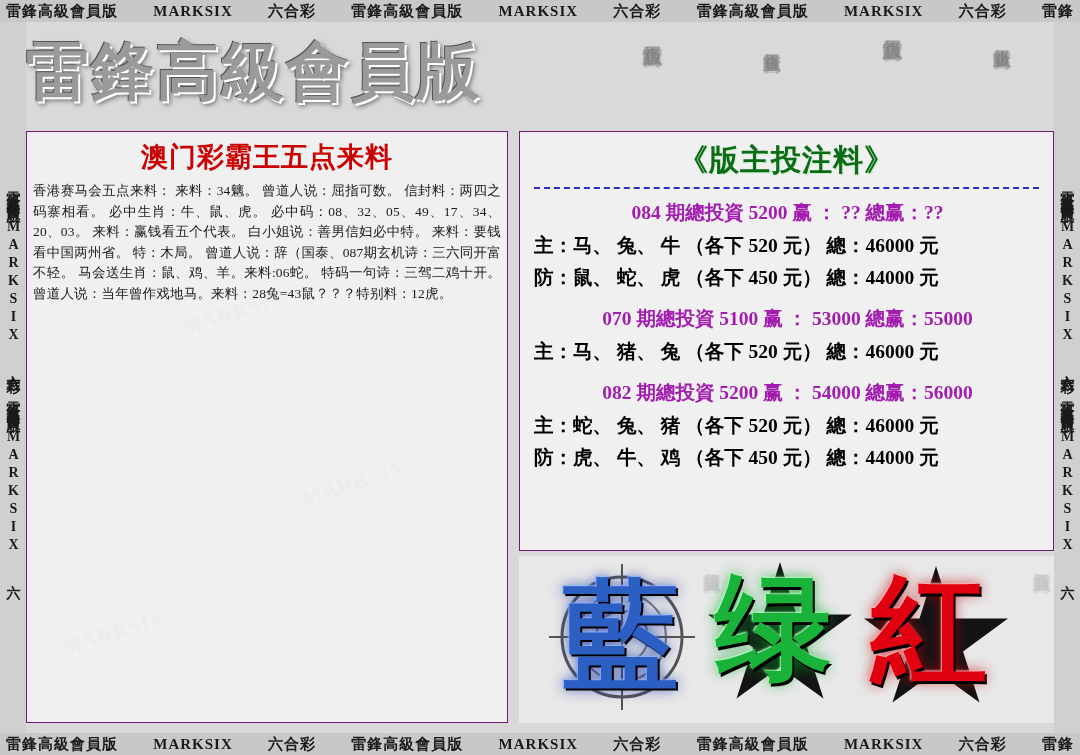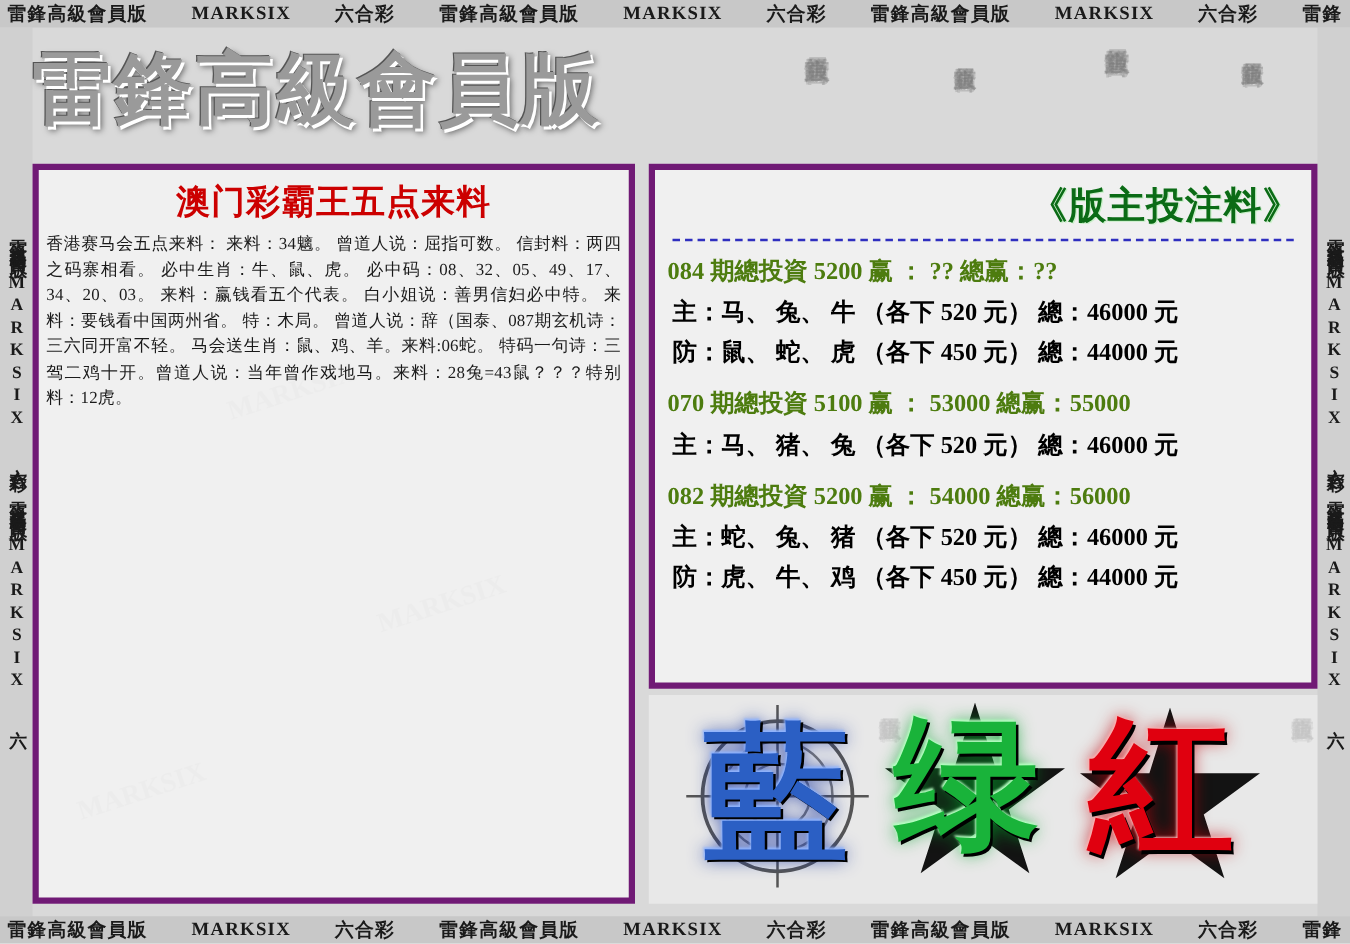--- a/index.html
+++ b/index.html
@@ -120,7 +120,7 @@
   .panel {
     position: absolute;
     background: rgba(242,242,242,0.88);
-    border: 5px solid #701a75;
+    border: 1px solid #701a75;
     box-sizing: border-box;
   }
   .panel-left {

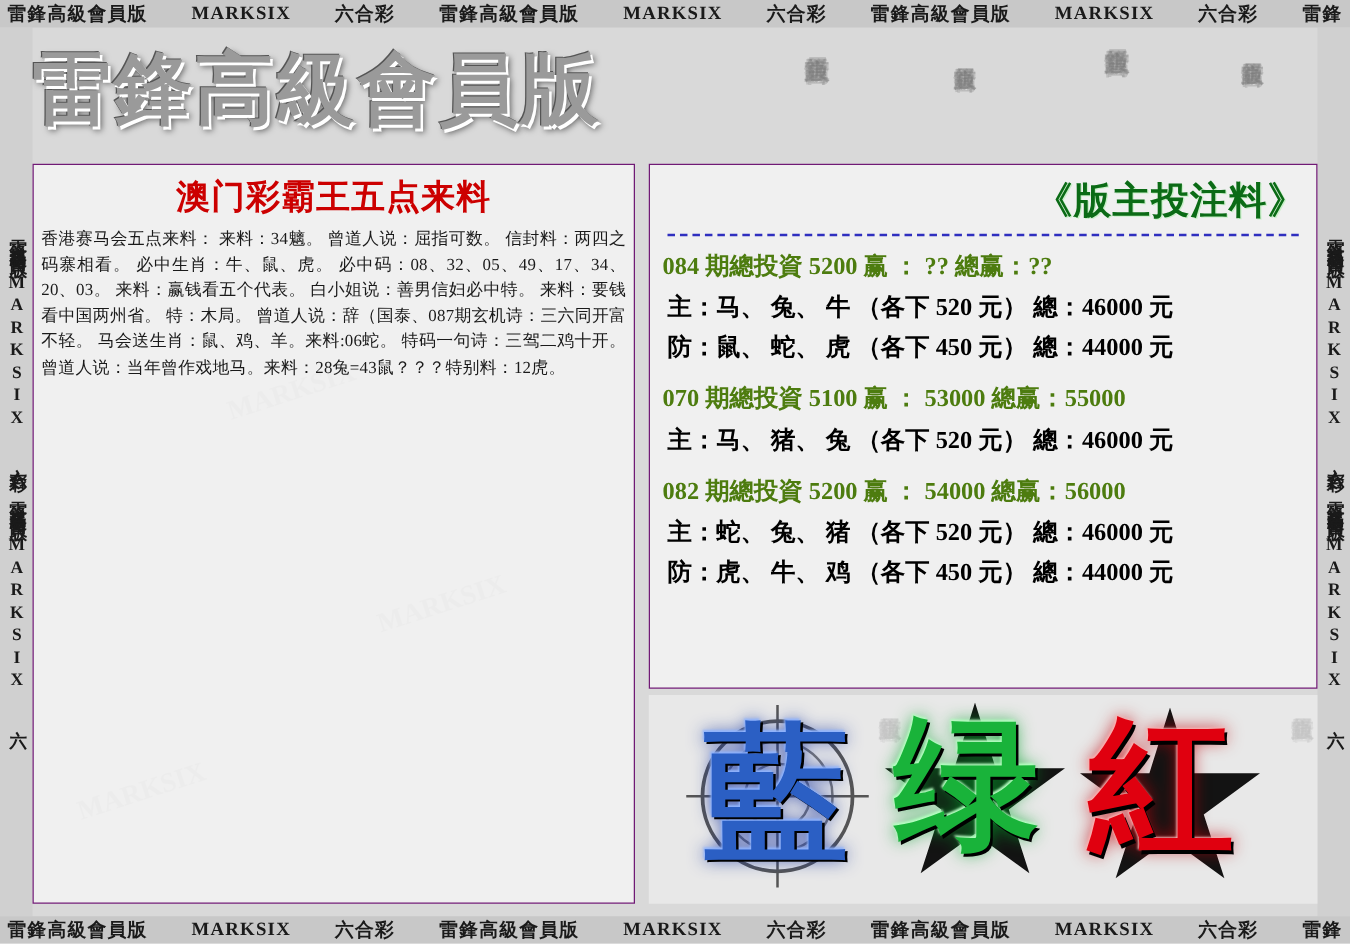--- a/index.html
+++ b/index.html
@@ -167,7 +167,7 @@
 
   
   .right-title {
-    text-align: right;
+    text-align: center;
     font-family: "Liberation Serif", serif;
     font-weight: bold;
     font-size: 30px;

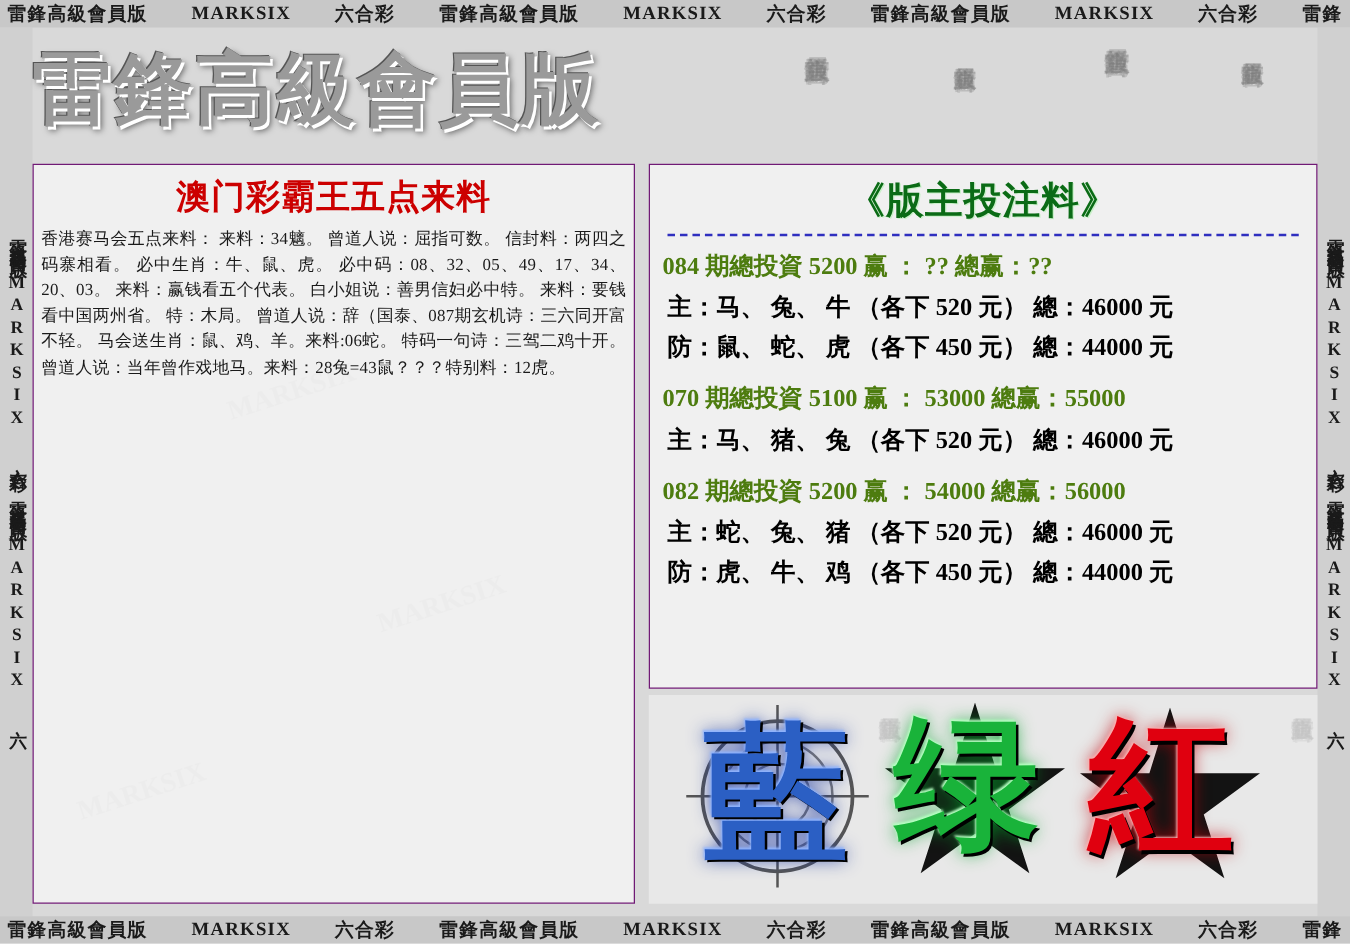--- a/index.html
+++ b/index.html
@@ -186,9 +186,10 @@
     font-family: "Liberation Serif", serif;
     font-weight: bold;
     font-size: 19.5px;
-    color: #4d7c0f;
+    color: #a21caf;
     margin: 0 0 6px 2px;
     white-space: nowrap;
+    text-align: center;
   }
   .blk-row {
     font-family: "Liberation Serif", serif;

